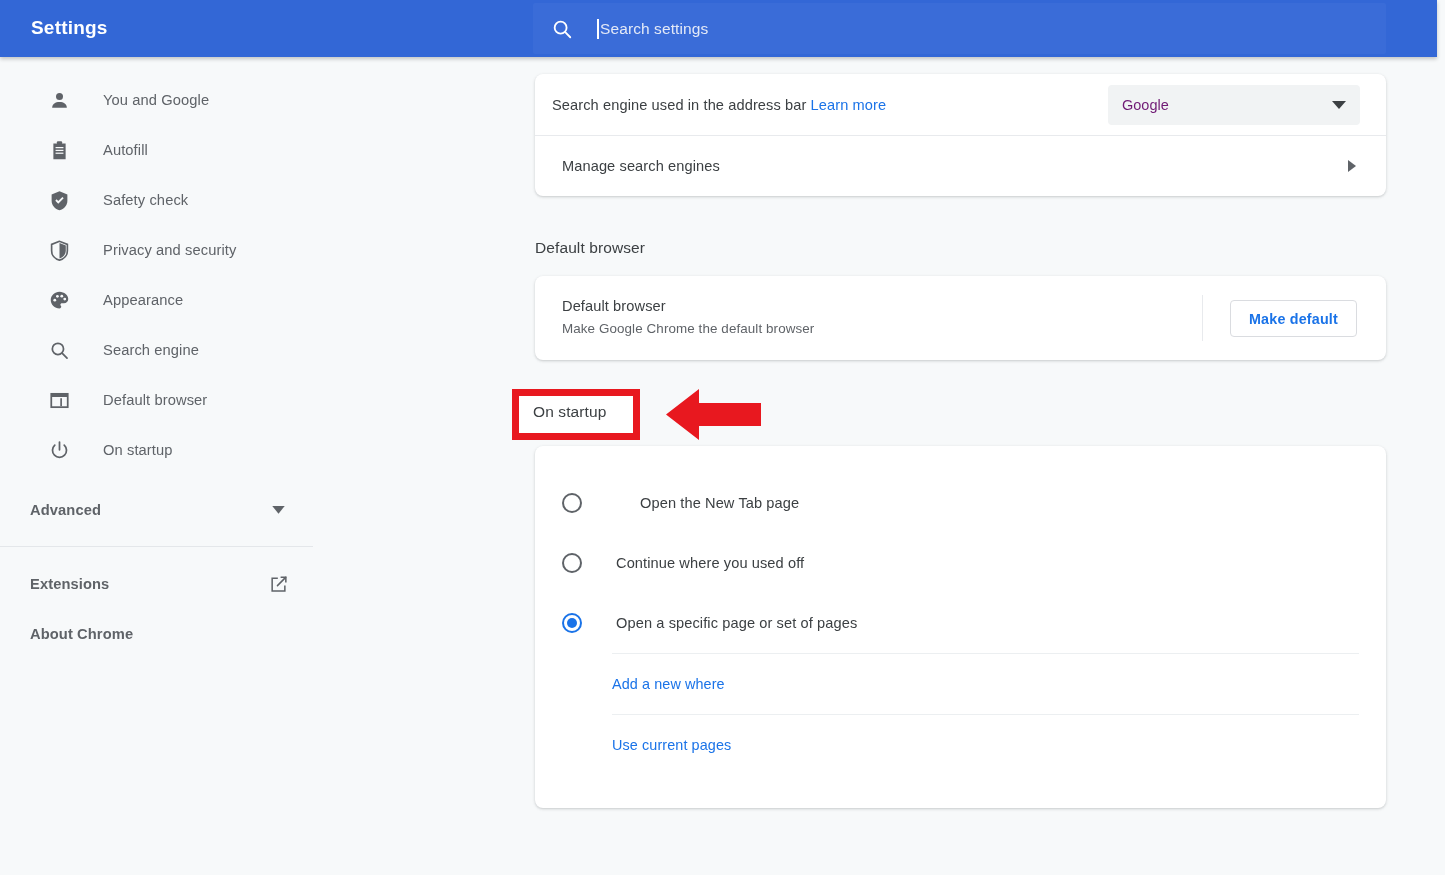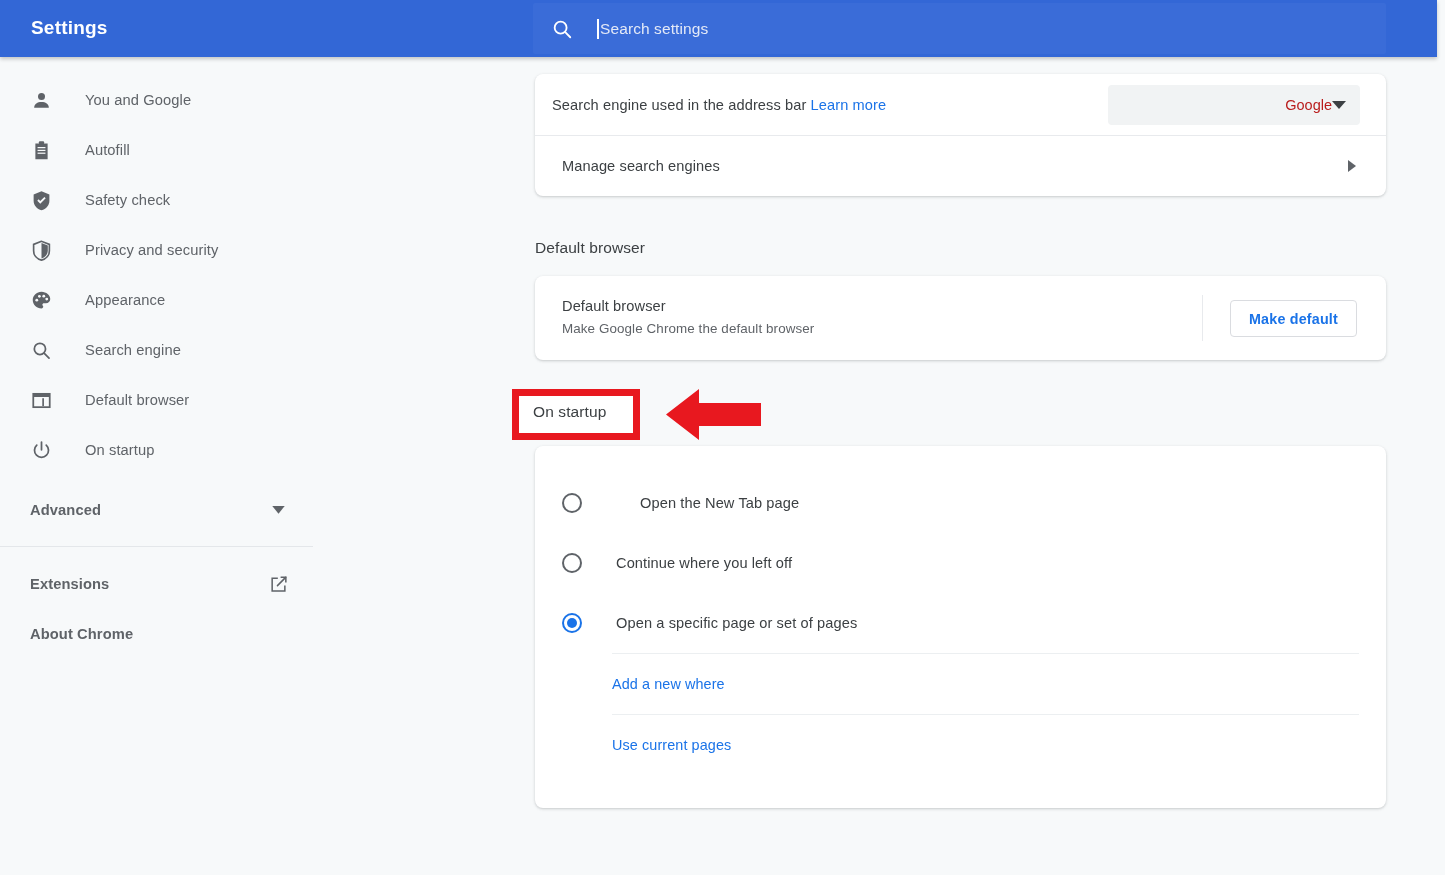--- a/index.html
+++ b/index.html
@@ -84,7 +84,7 @@
     height: 50px;
     display: flex;
     align-items: center;
-    padding-left: 31px;
+    padding-left: 49px;
     box-sizing: border-box;
     cursor: pointer;
   }

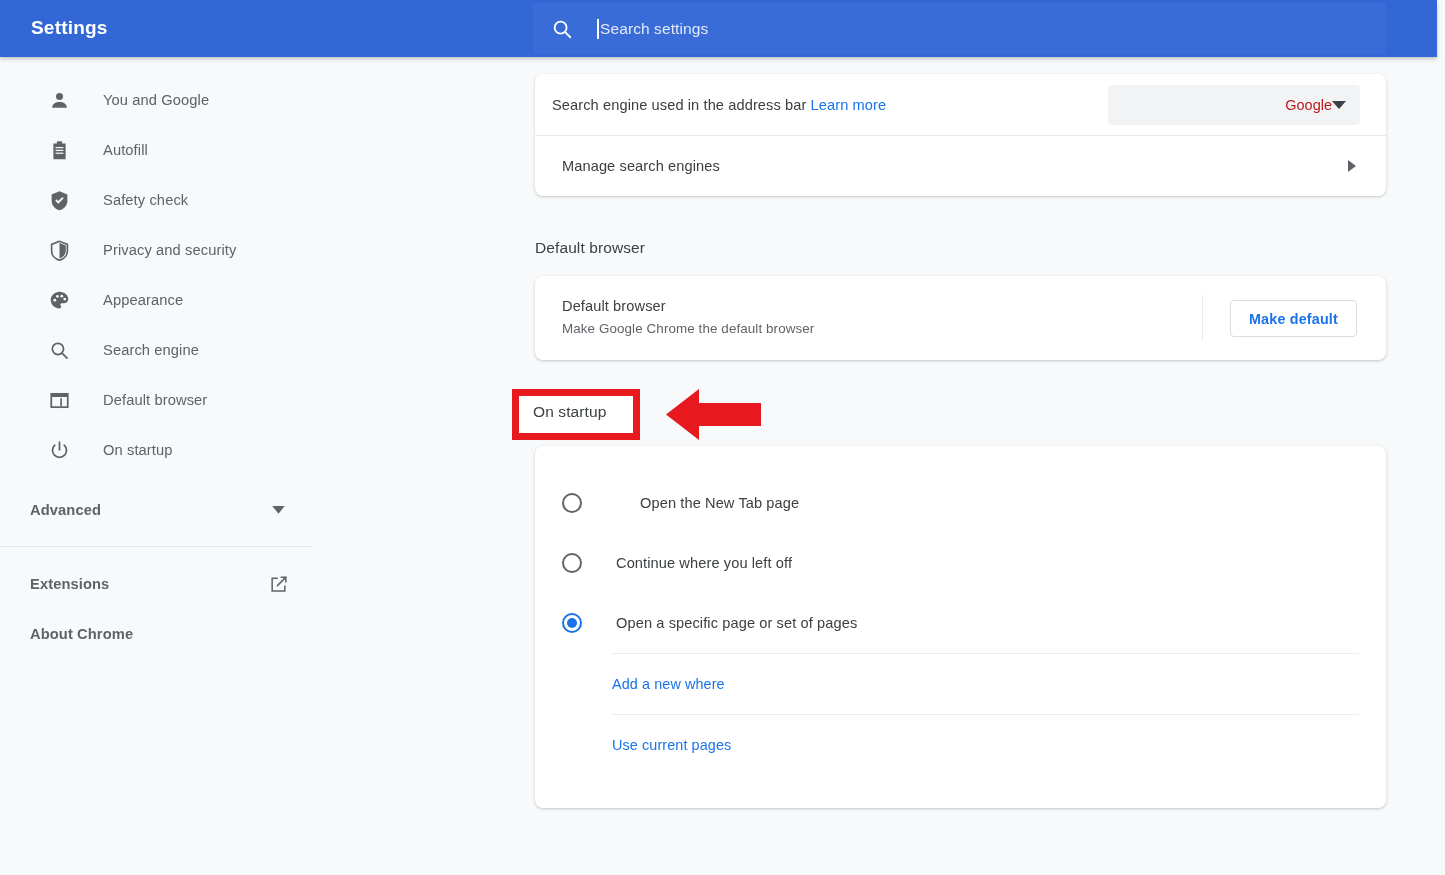--- a/index.html
+++ b/index.html
@@ -197,9 +197,8 @@
   }
   .select-value {
     font-size: 14.5px;
-    color: #b91c1c;
+    color: #701a75;
     flex: 1;
-    text-align: right;
   }
   .caret-down {
     width: 0; height: 0;

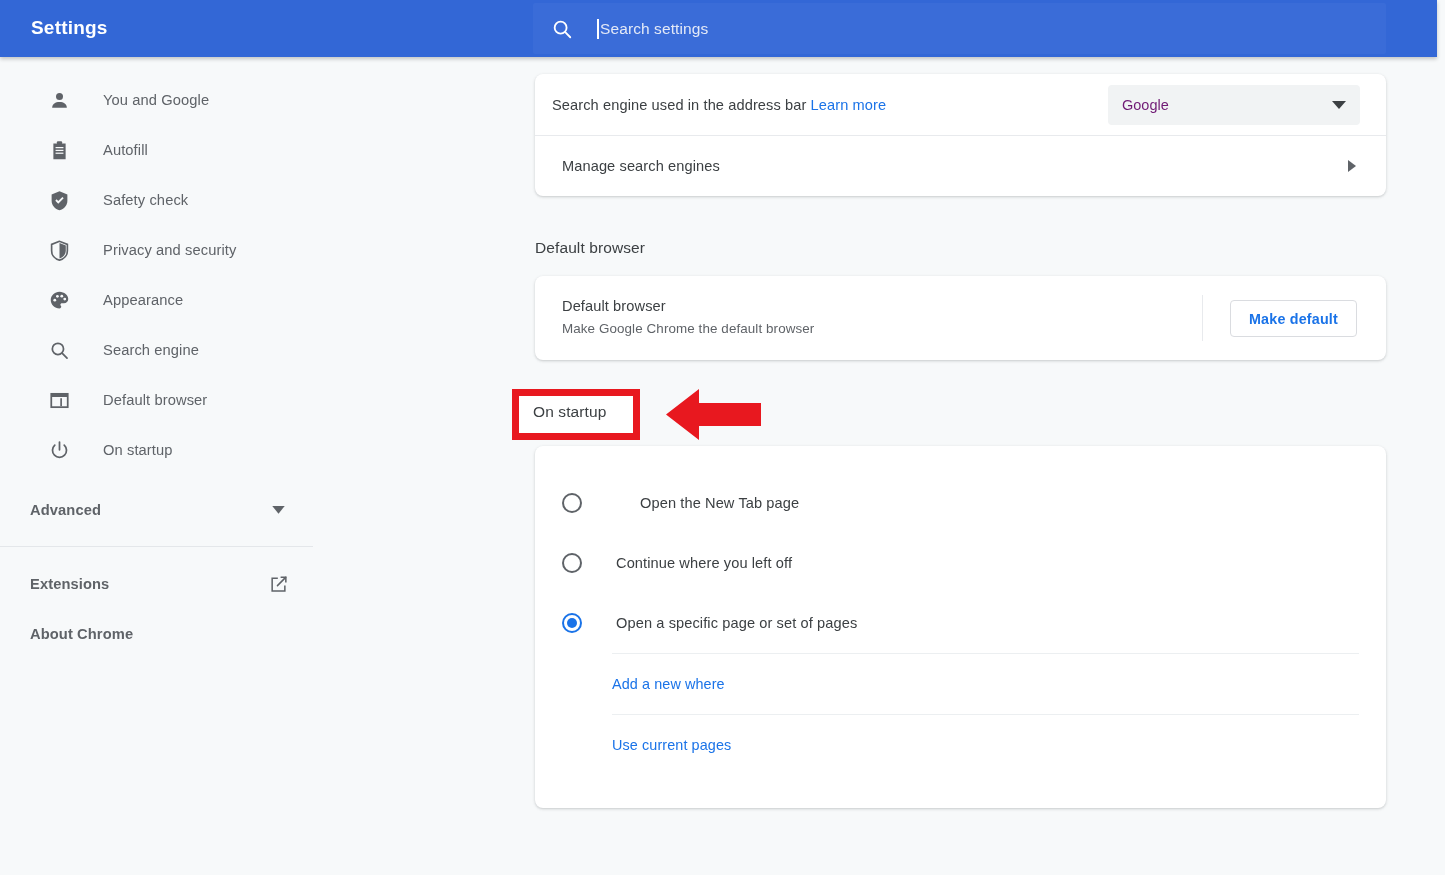--- a/index.html
+++ b/index.html
@@ -493,7 +493,7 @@
 
     <div class="radio-row">
       <span class="radio"></span>
-      <span class="radio-label">Continue where you left off</span>
+      <span class="radio-label">Continue where you used off</span>
     </div>
 
     <div class="radio-row">

